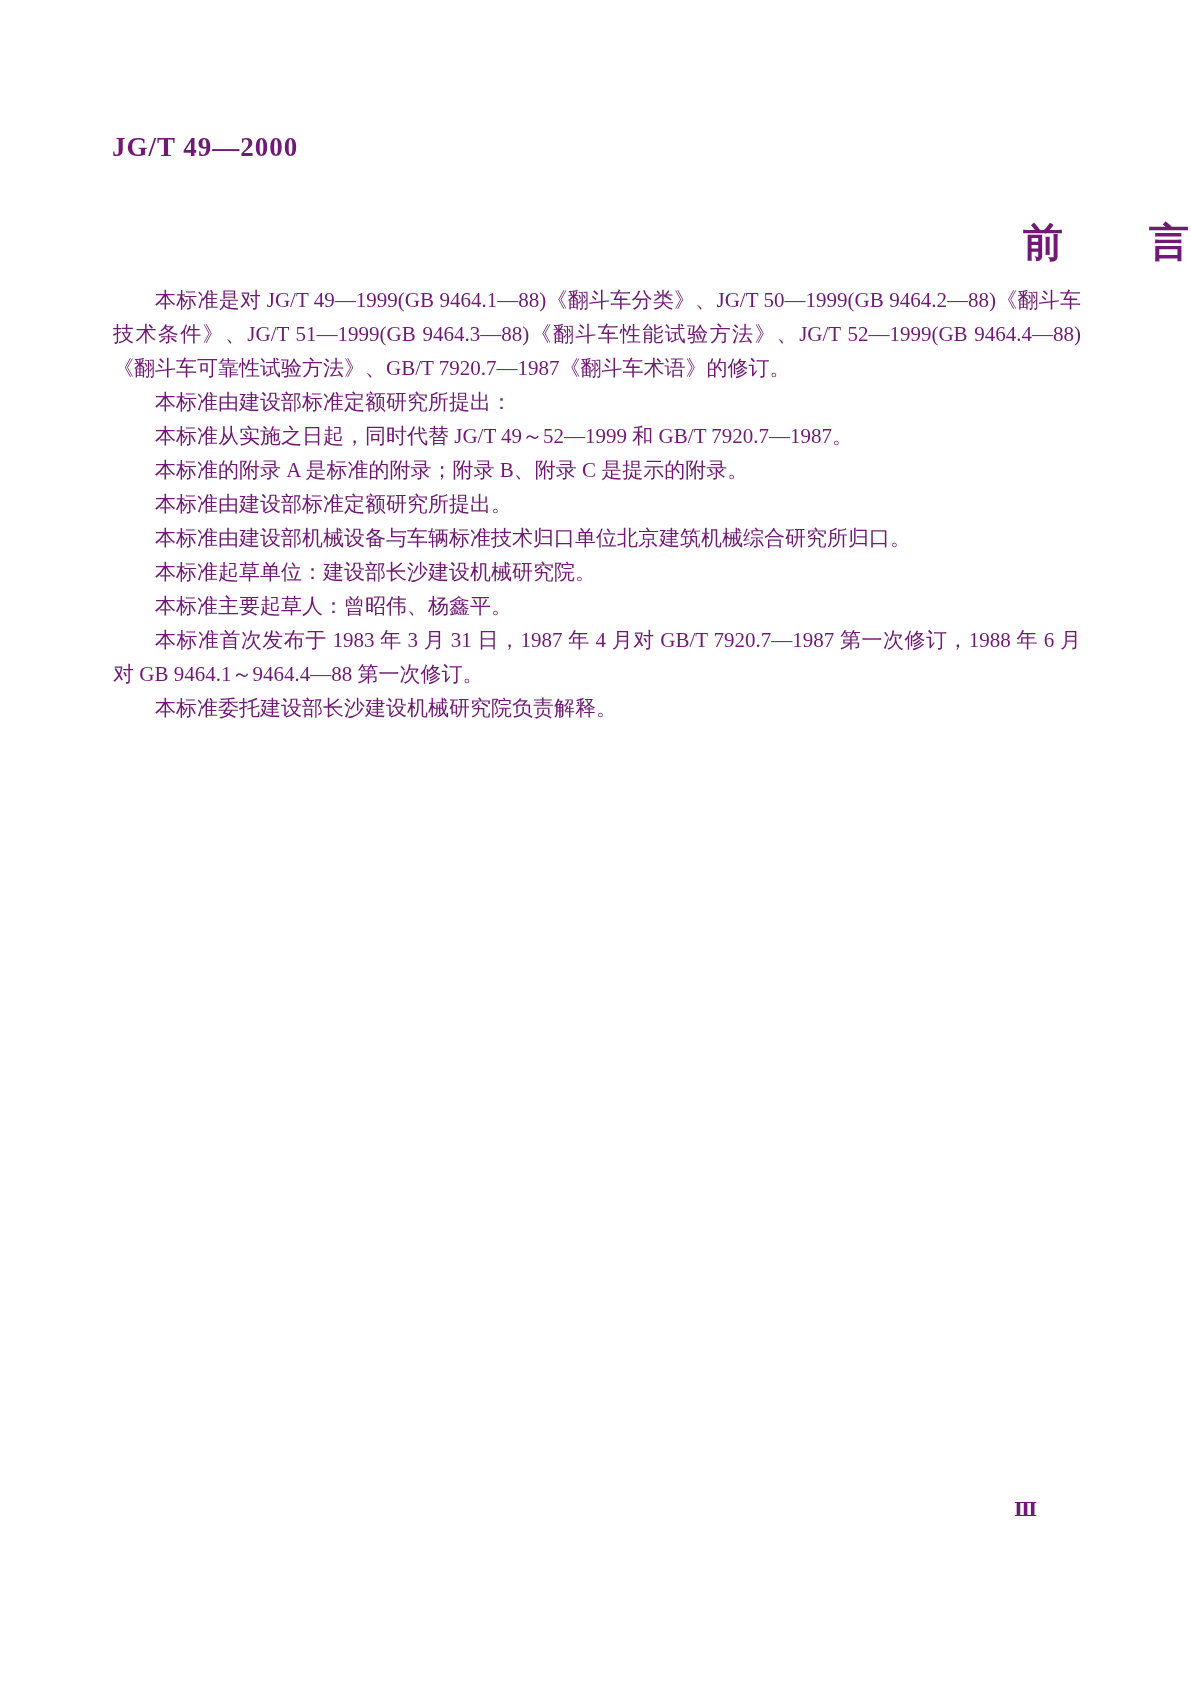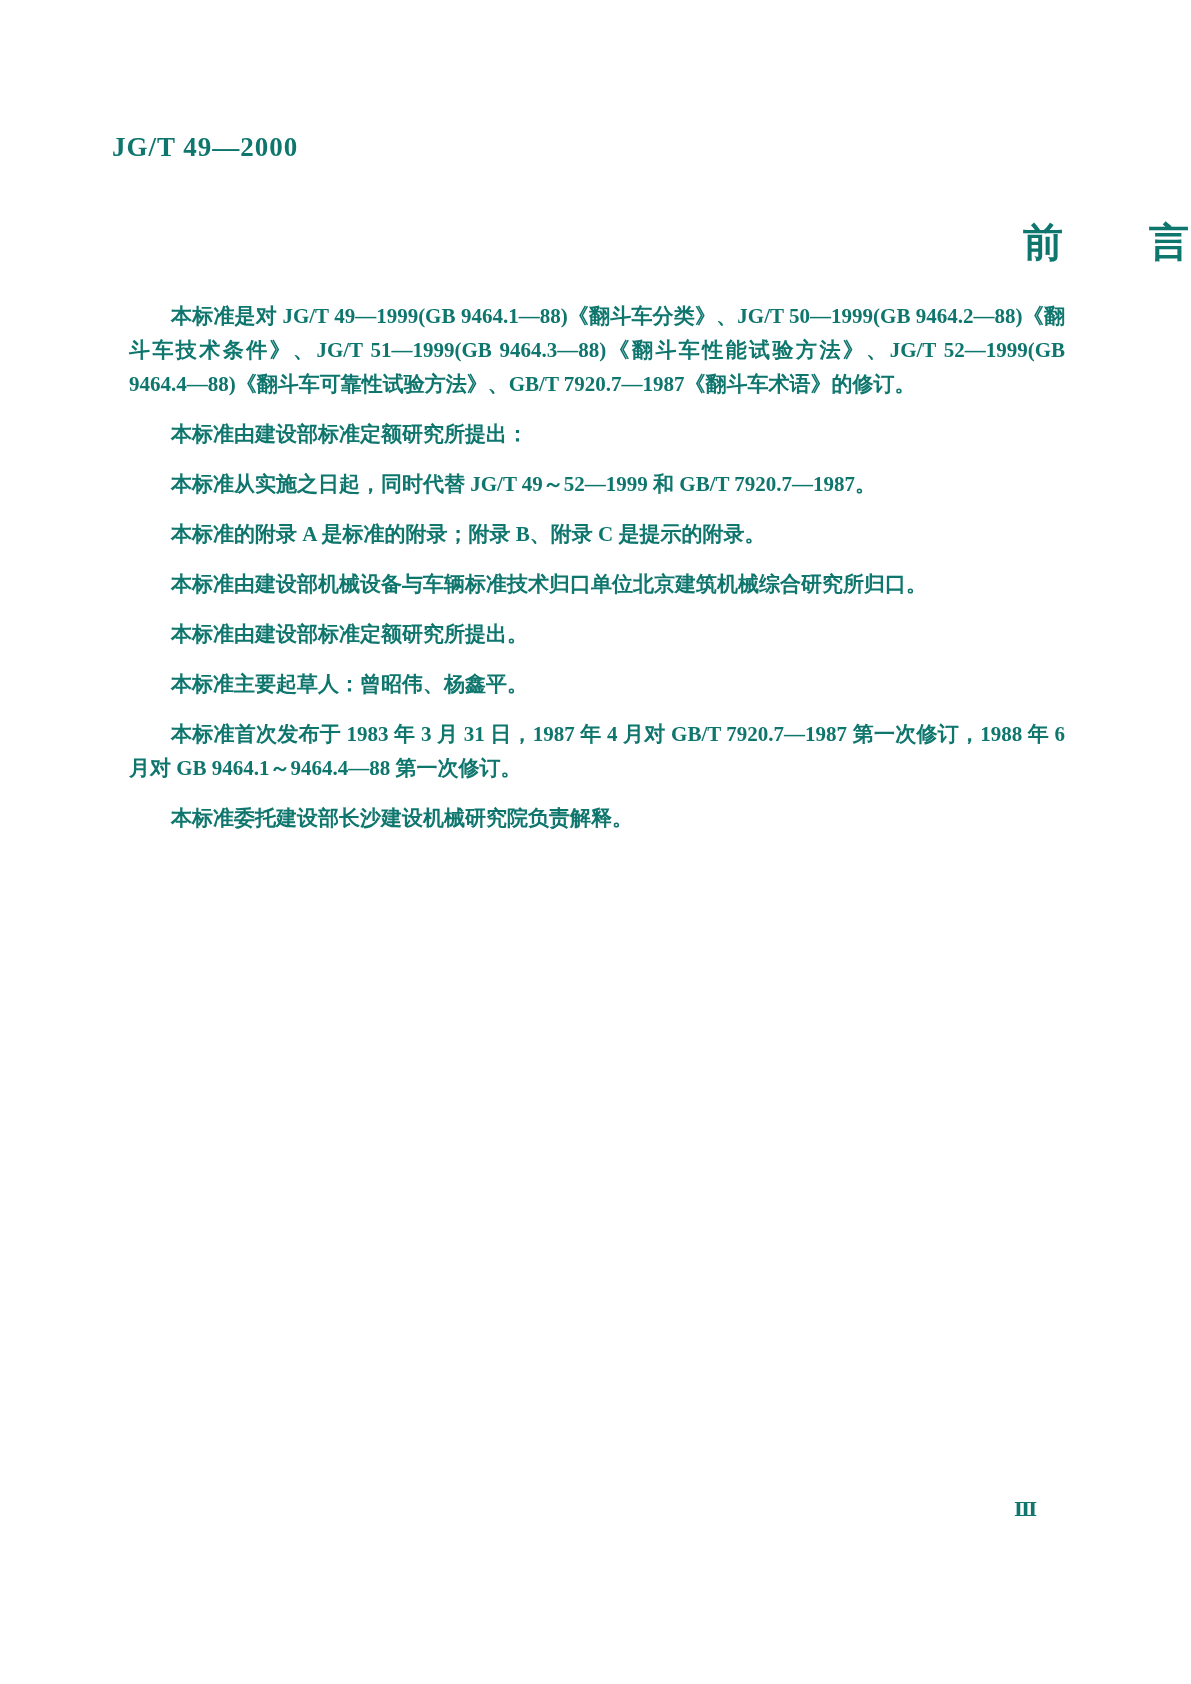--- a/index.html
+++ b/index.html
@@ -14,7 +14,7 @@
     margin: 0 auto;
     background: #ffffff;
     font-family: "Liberation Serif", "DejaVu Serif", serif;
-    color: #0f766e;
+    color: #701a75;
     overflow: hidden;
   }
   .doc-code {

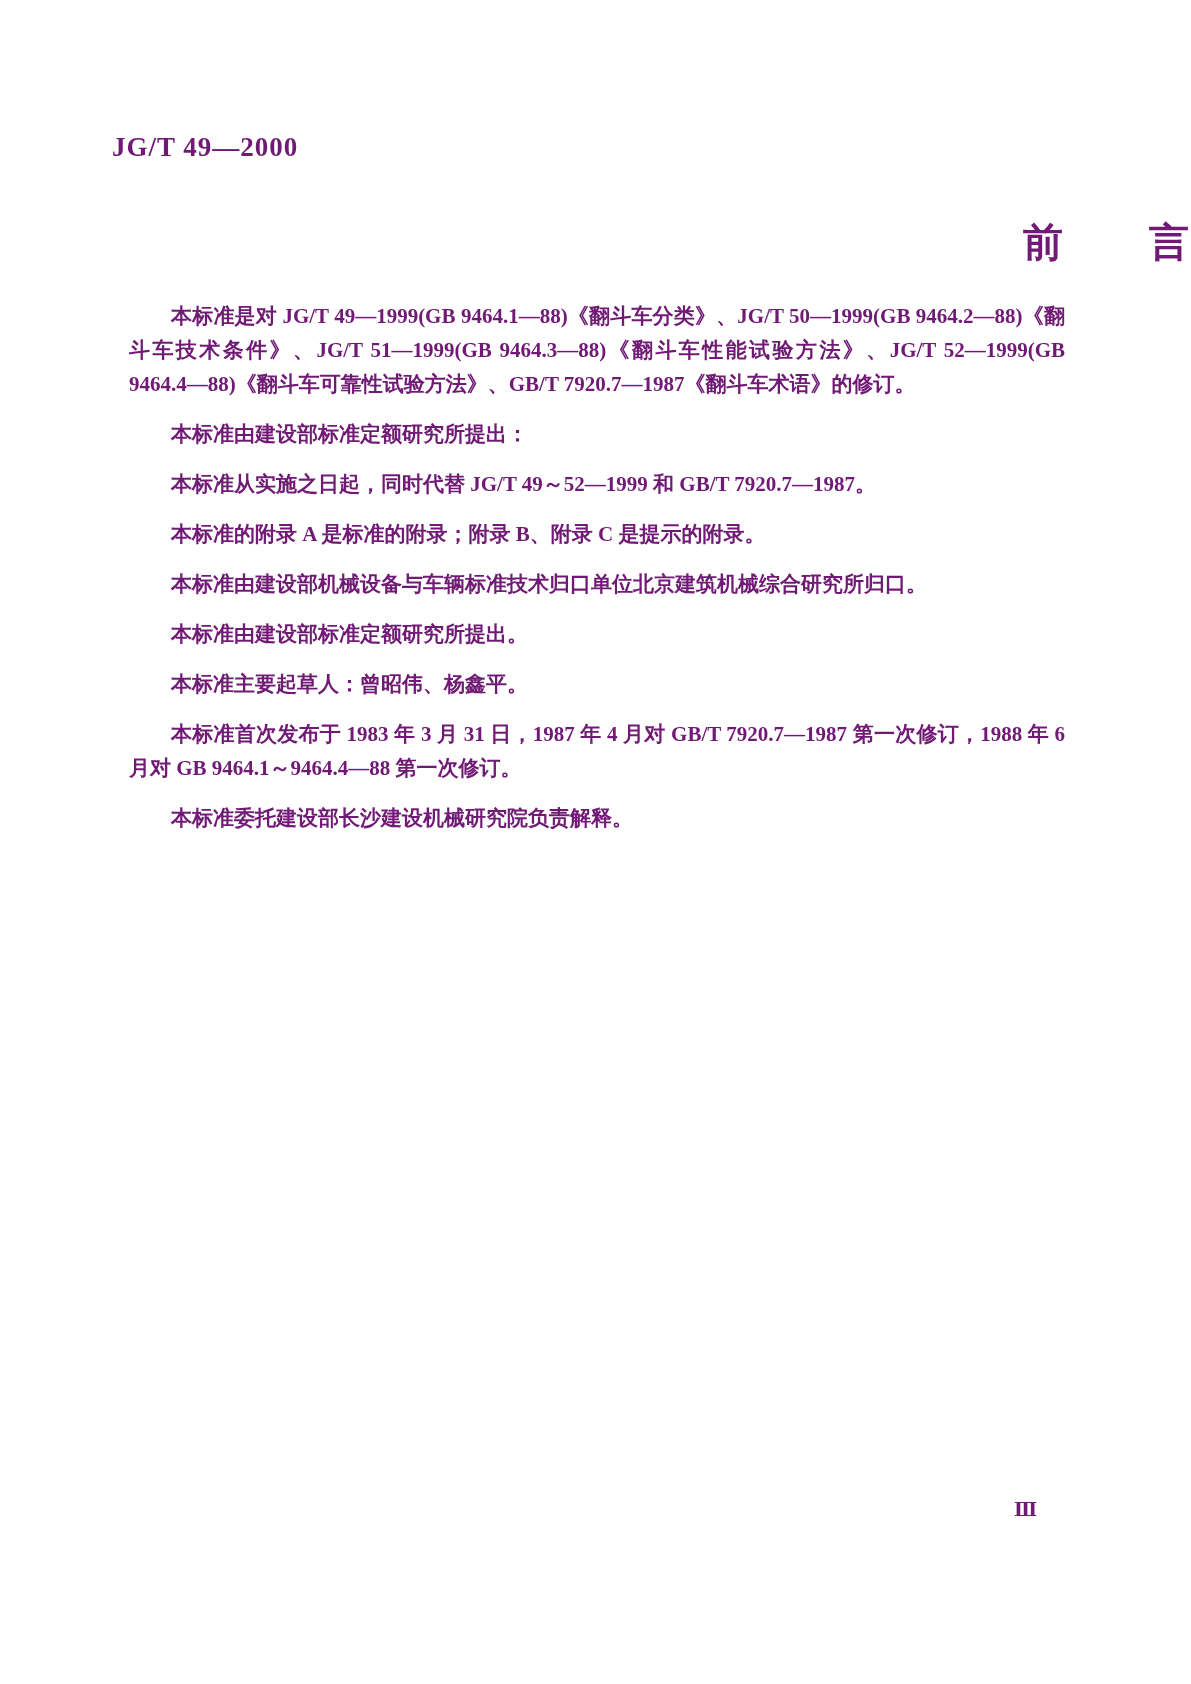--- a/index.html
+++ b/index.html
@@ -47,10 +47,9 @@
     text-align: justify;
   }
   .foreword-body p {
-    margin: 16px;
+    margin: 0;
     padding: 0;
     text-indent: 2em;
-    font-weight: bold;
   }
   .page-number {
     position: absolute;

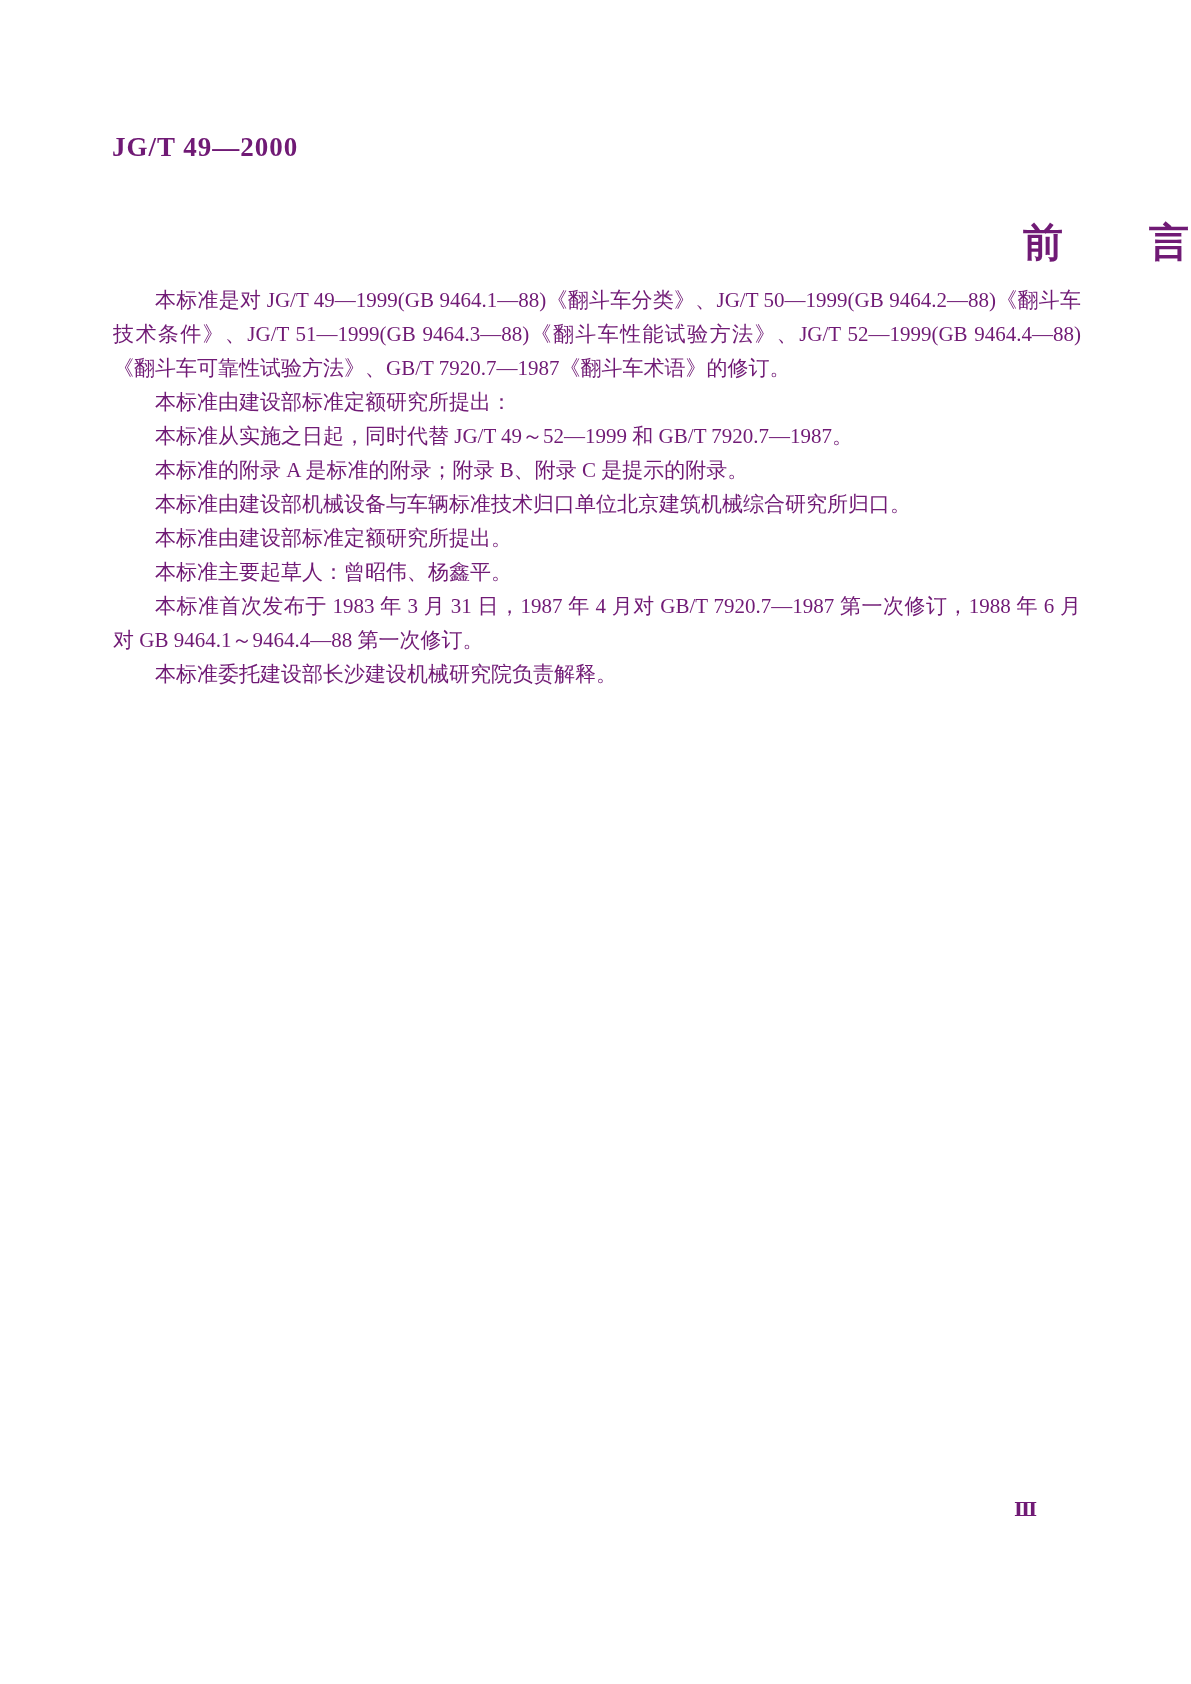--- a/index.html
+++ b/index.html
@@ -73,8 +73,8 @@
     <p>本标准由建设部标准定额研究所提出：</p>
     <p>本标准从实施之日起，同时代替 JG/T 49～52—1999 和 GB/T 7920.7—1987。</p>
     <p>本标准的附录 A 是标准的附录；附录 B、附录 C 是提示的附录。</p>
+    <p>本标准由建设部标准定额研究所提出。</p>
     <p>本标准由建设部机械设备与车辆标准技术归口单位北京建筑机械综合研究所归口。</p>
-    <p>本标准由建设部标准定额研究所提出。</p>
     <p>本标准主要起草人：曾昭伟、杨鑫平。</p>
     <p>本标准首次发布于 1983 年 3 月 31 日，1987 年 4 月对 GB/T 7920.7—1987 第一次修订，1988 年 6 月对 GB 9464.1～9464.4—88 第一次修订。</p>
     <p>本标准委托建设部长沙建设机械研究院负责解释。</p>

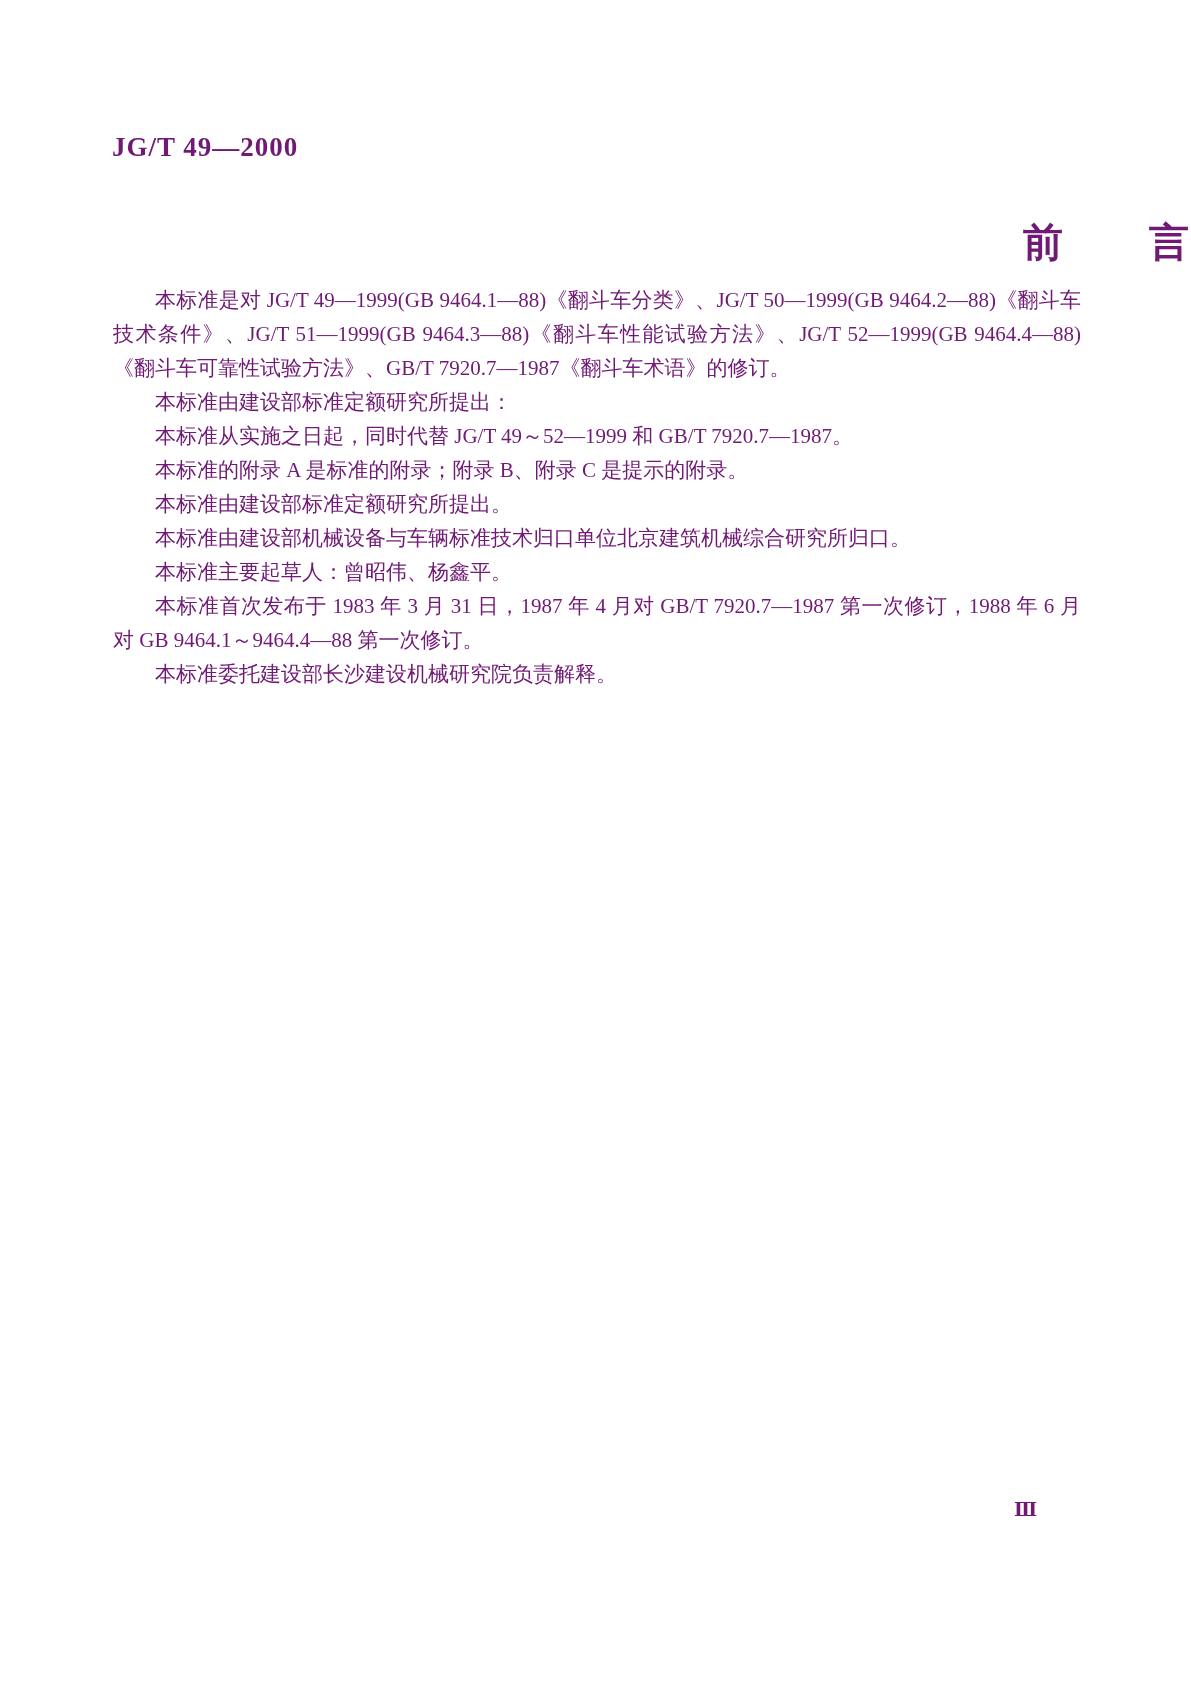--- a/index.html
+++ b/index.html
@@ -75,6 +75,7 @@
     <p>本标准的附录 A 是标准的附录；附录 B、附录 C 是提示的附录。</p>
     <p>本标准由建设部标准定额研究所提出。</p>
     <p>本标准由建设部机械设备与车辆标准技术归口单位北京建筑机械综合研究所归口。</p>
+    <p>本标准起草单位：建设部长沙建设机械研究院。</p>
     <p>本标准主要起草人：曾昭伟、杨鑫平。</p>
     <p>本标准首次发布于 1983 年 3 月 31 日，1987 年 4 月对 GB/T 7920.7—1987 第一次修订，1988 年 6 月对 GB 9464.1～9464.4—88 第一次修订。</p>
     <p>本标准委托建设部长沙建设机械研究院负责解释。</p>

